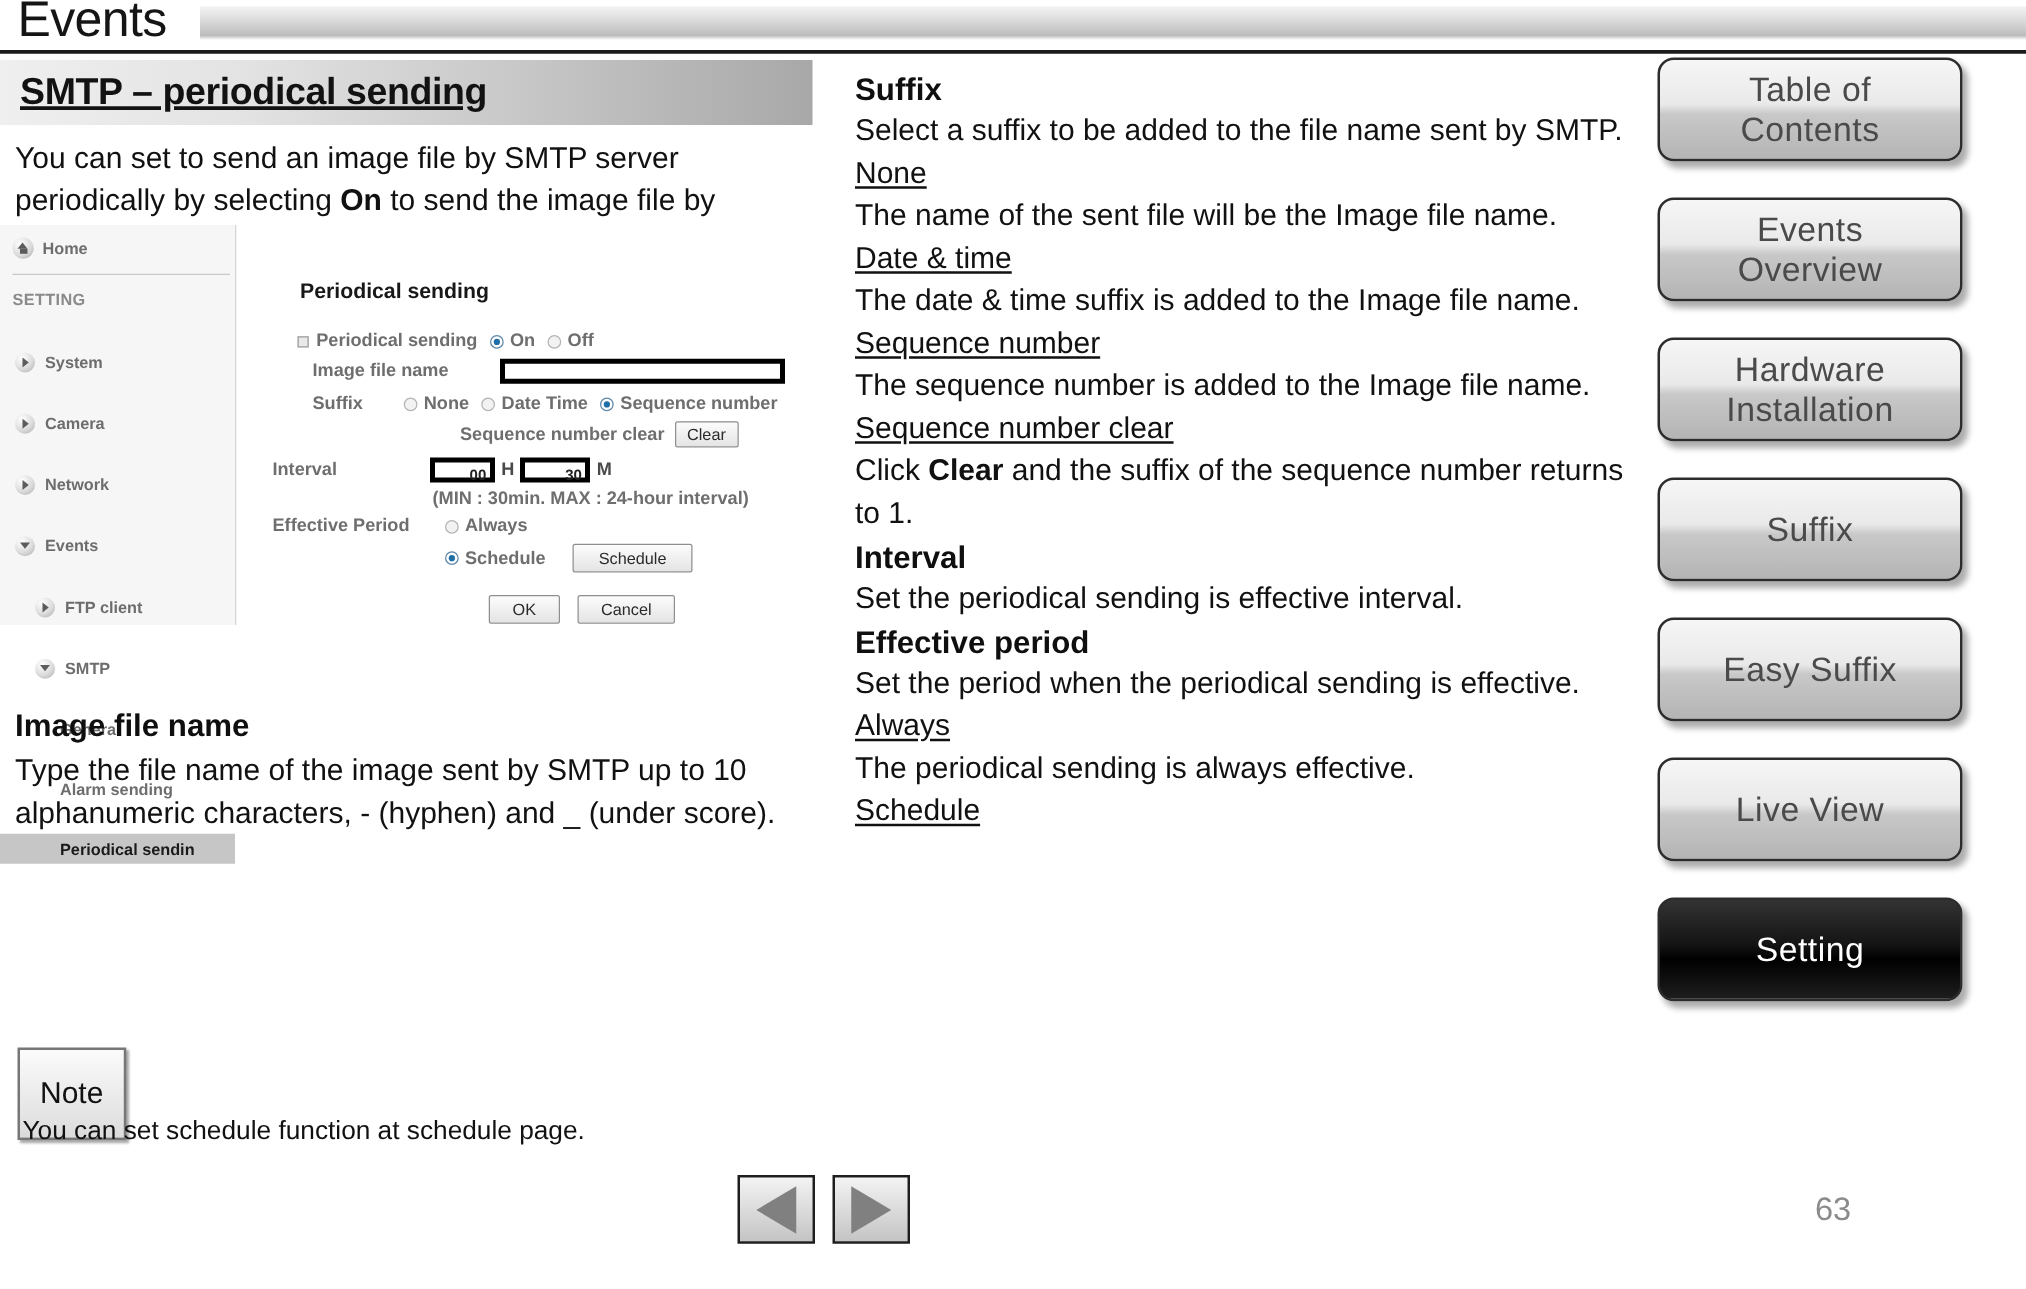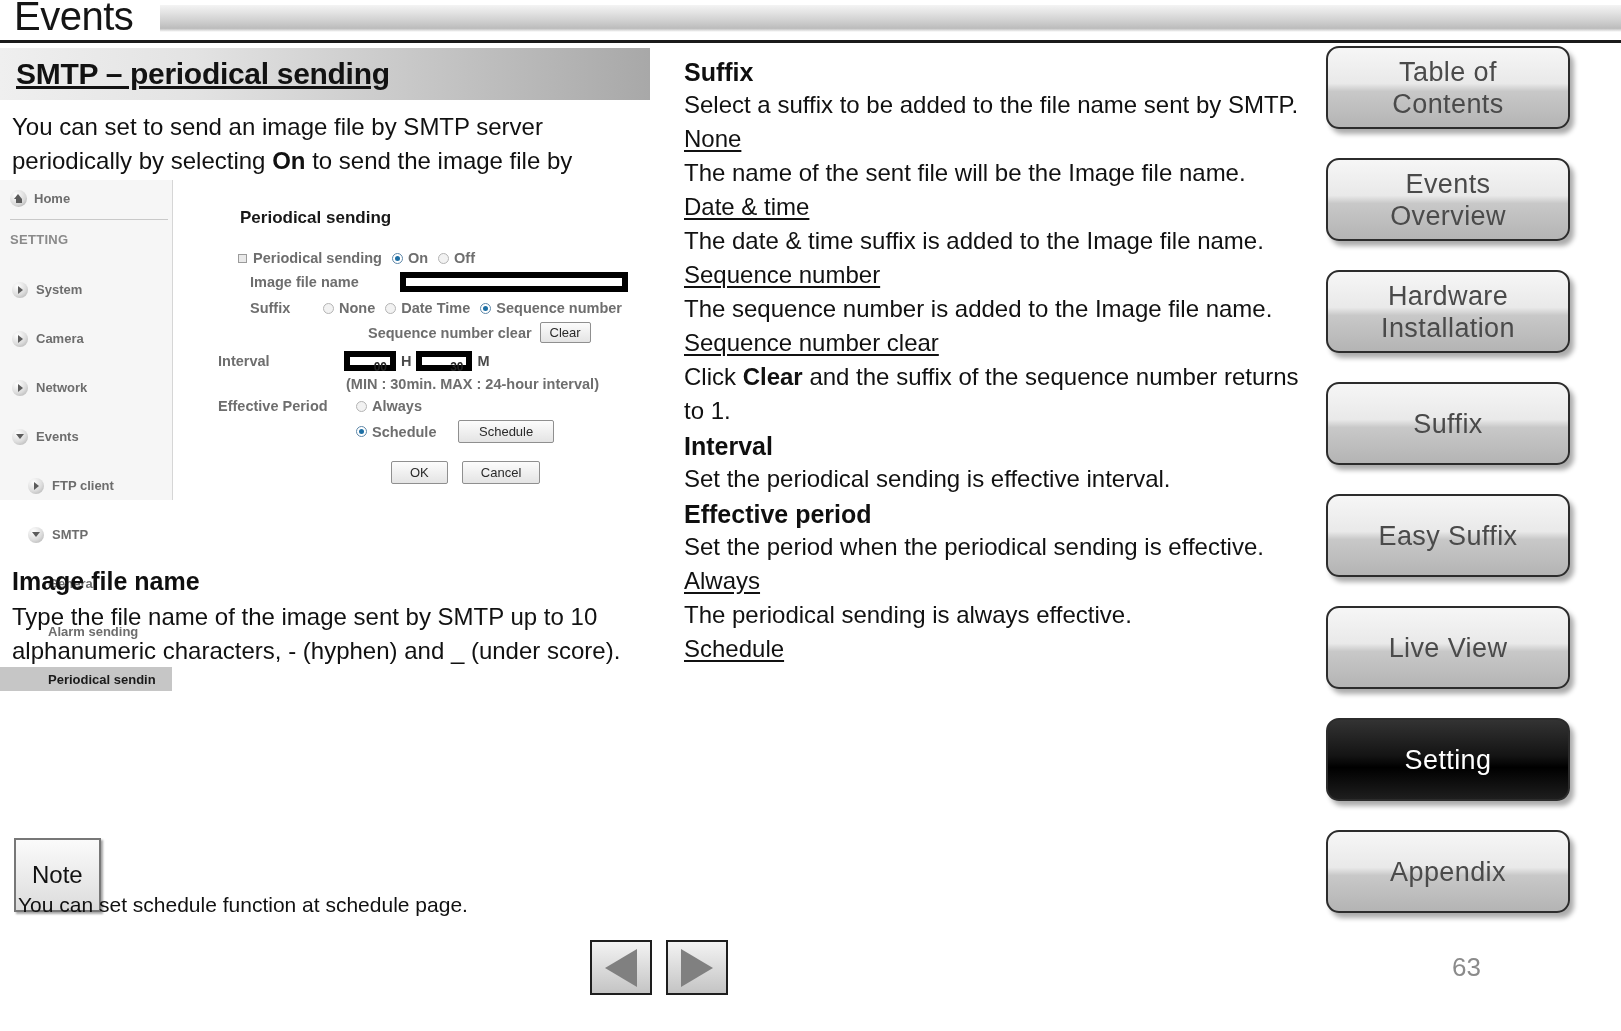--- a/index.html
+++ b/index.html
@@ -60,7 +60,7 @@
     background:#ffffff;
   }
   .shot-nav {
-    position:absolute; left:0; top:0; width:173px; height:320px;
+    position:absolute; left:0; top:0; width:189px; height:320px;
     background:#f6f6f6; border-right:1px solid #d6d6d6;
   }
   .nav-home {

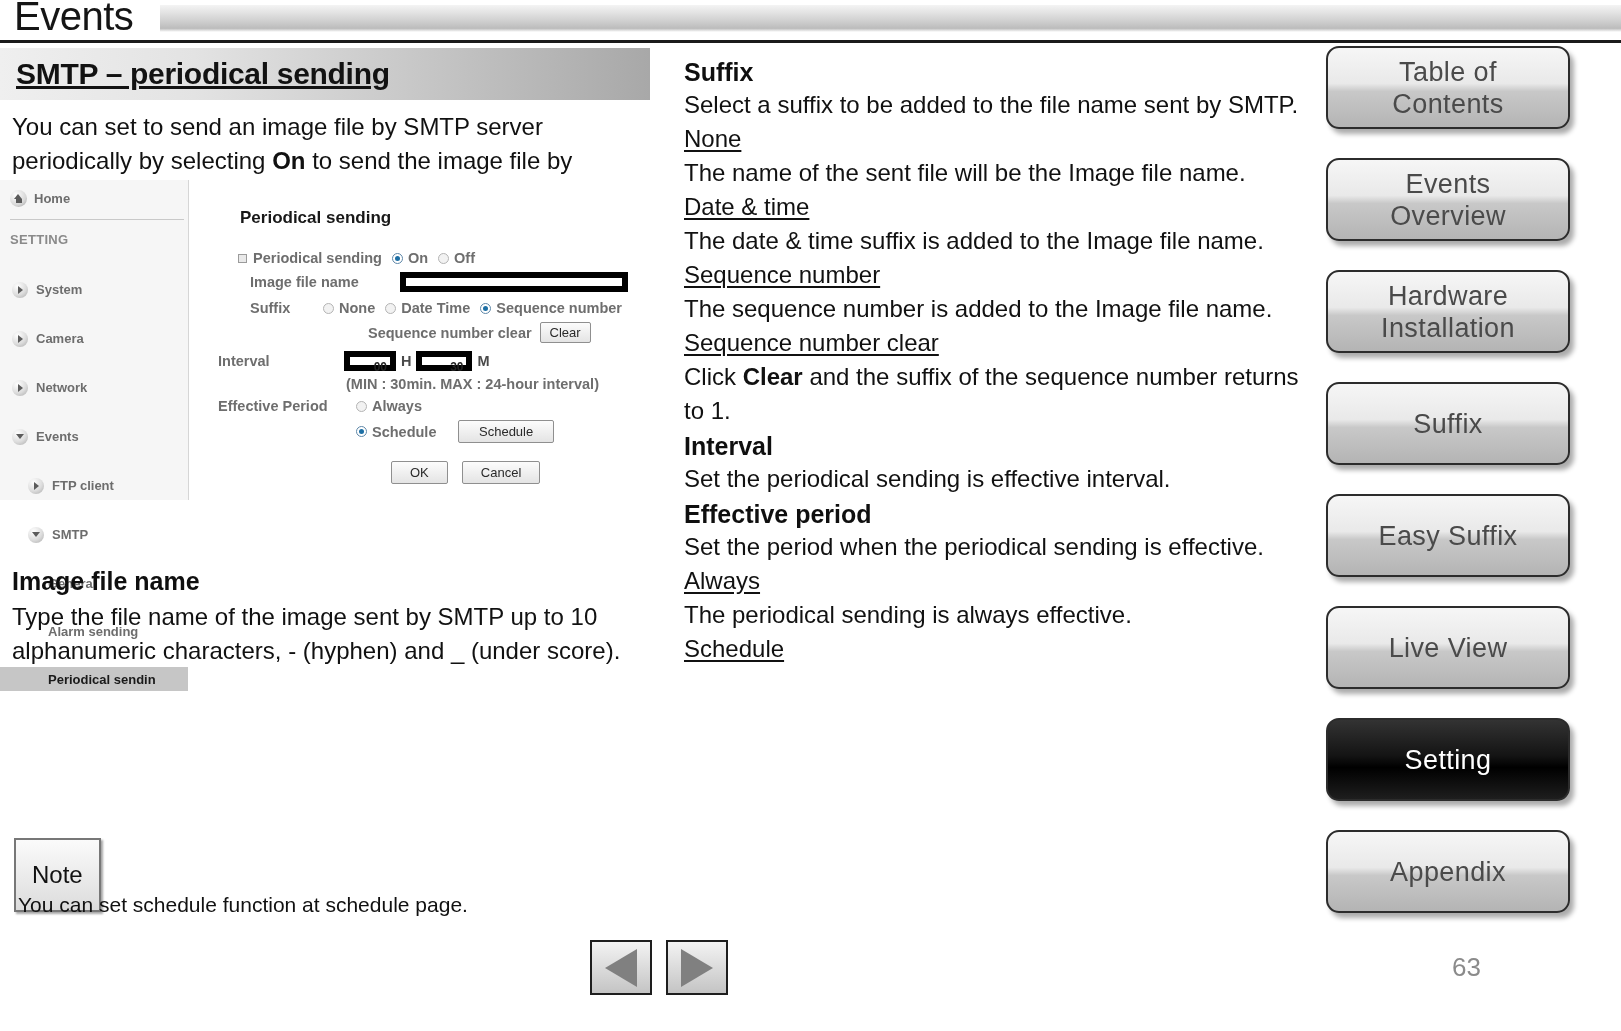--- a/index.html
+++ b/index.html
@@ -111,7 +111,7 @@
     border-top:5.5px solid #5c5c5c;
   }
 
-  .shot-form { position:absolute; left:196px; top:0; width:476px; height:320px; }
+  .shot-form { position:absolute; left:196px; top:15px; width:476px; height:320px; }
   .form-h { font-size:17px; font-weight:bold; color:#181818; padding:28px 0 0 44px; }
 
   .frow { display:flex; align-items:center; font-size:14.5px; font-weight:bold; color:#6e6e6e; }

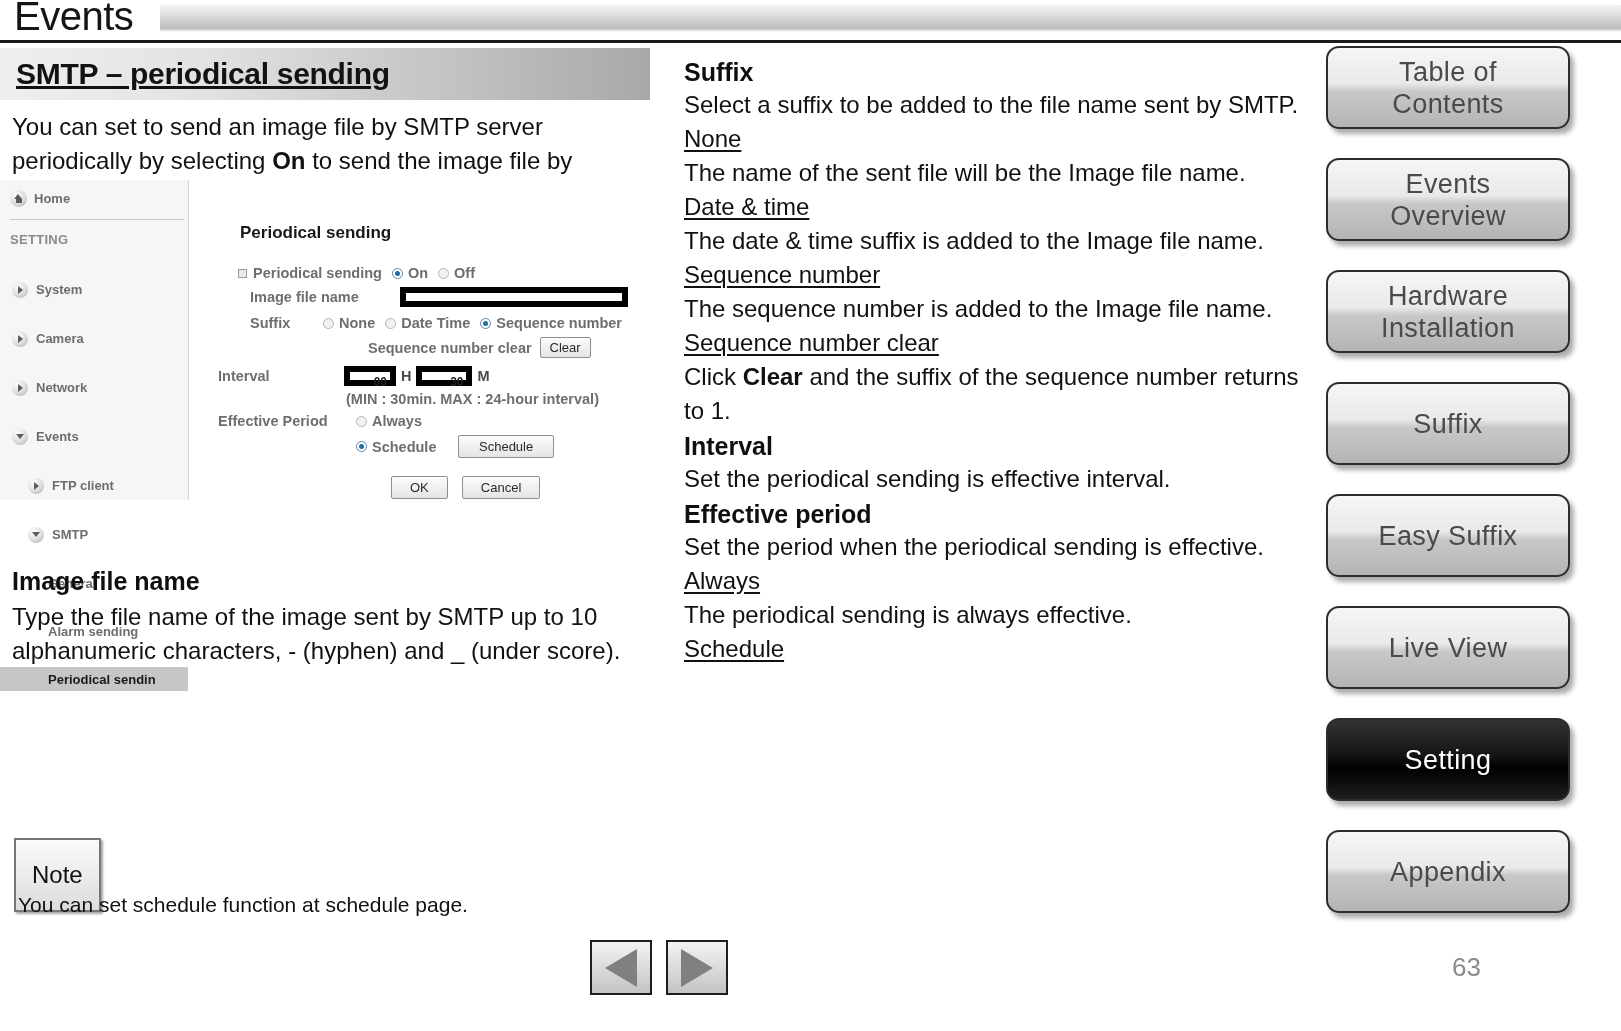--- a/index.html
+++ b/index.html
@@ -123,7 +123,7 @@
   .radio.on { border-color:#5e87a8; background:#ffffff; }
   .radio.on::after { content:""; position:absolute; left:2px; top:2px; width:5px;height:5px;
                      border-radius:50%; background:#1d6fa5; }
-  .txtin { border:6px solid #000000; background:#fff; height:20px; }
+  .txtin { border:4px solid #000000; background:#fff; height:20px; }
   .btn-sm {
     border:1px solid #8f8f8f; background:linear-gradient(to bottom,#fcfcfc,#e4e4e4);
     font-size:13px; color:#2a2a2a; font-weight:normal; padding:2px 9px; border-radius:2px;

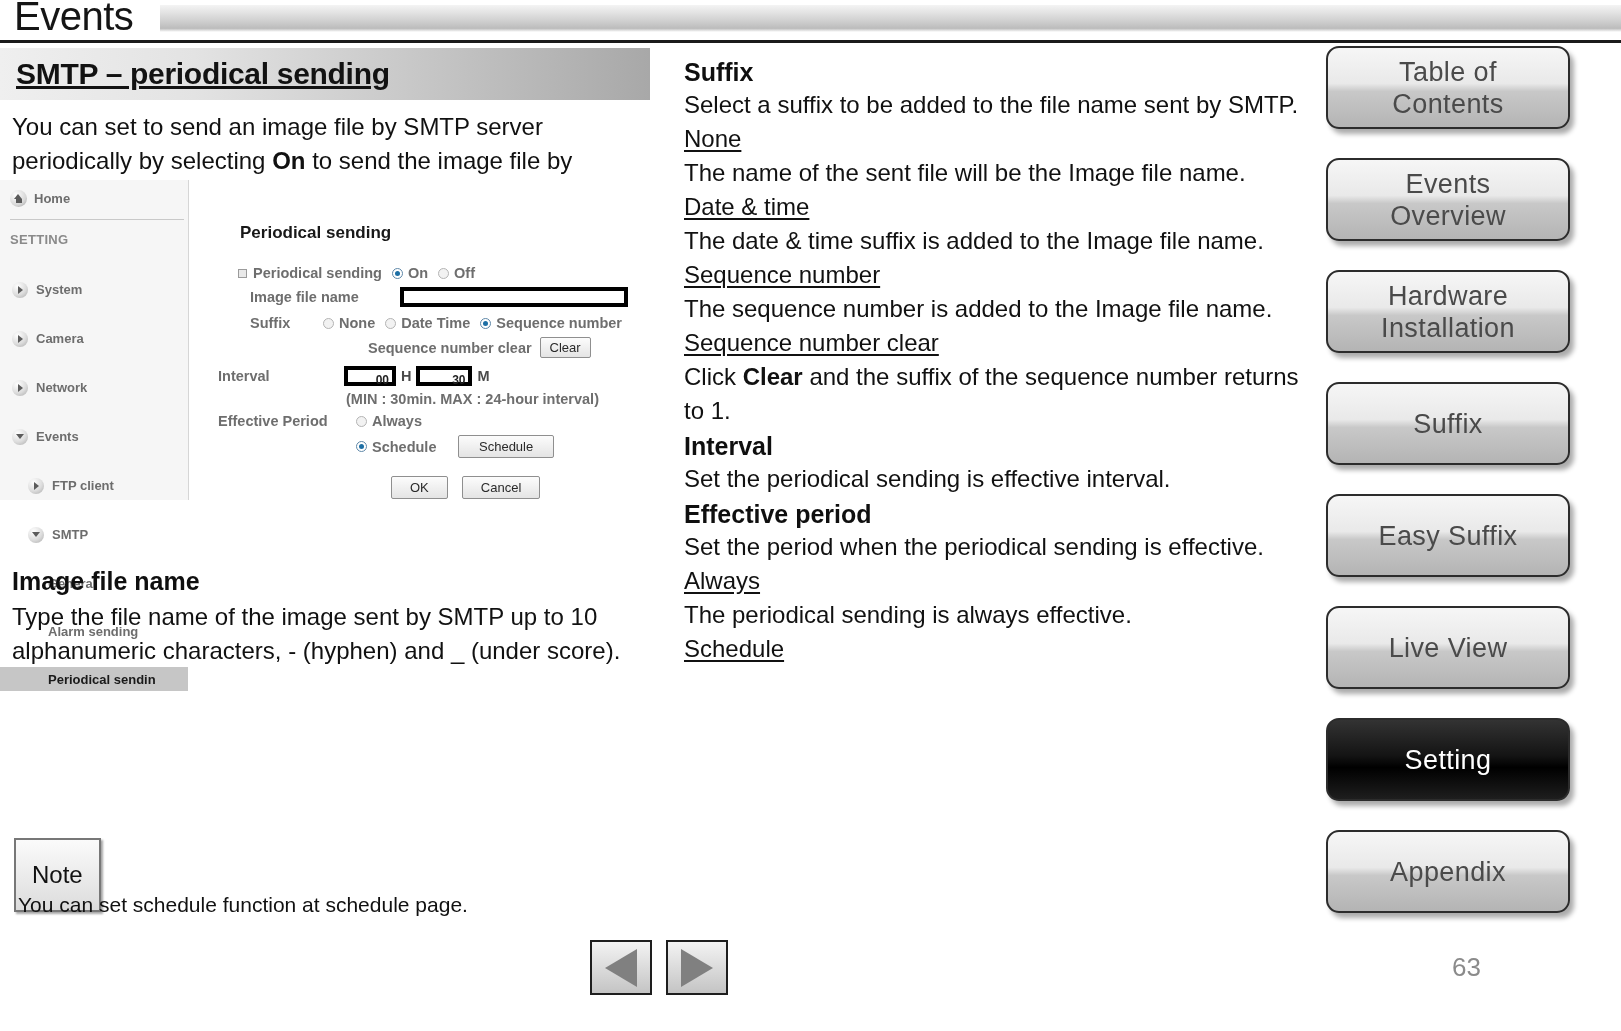--- a/index.html
+++ b/index.html
@@ -360,9 +360,6 @@
     <div class="side-btn active">
       <span>Setting</span>
     </div>
-    <div class="side-btn">
-      <span>Appendix</span>
-    </div>
   </div>
 
   <div class="pager">

